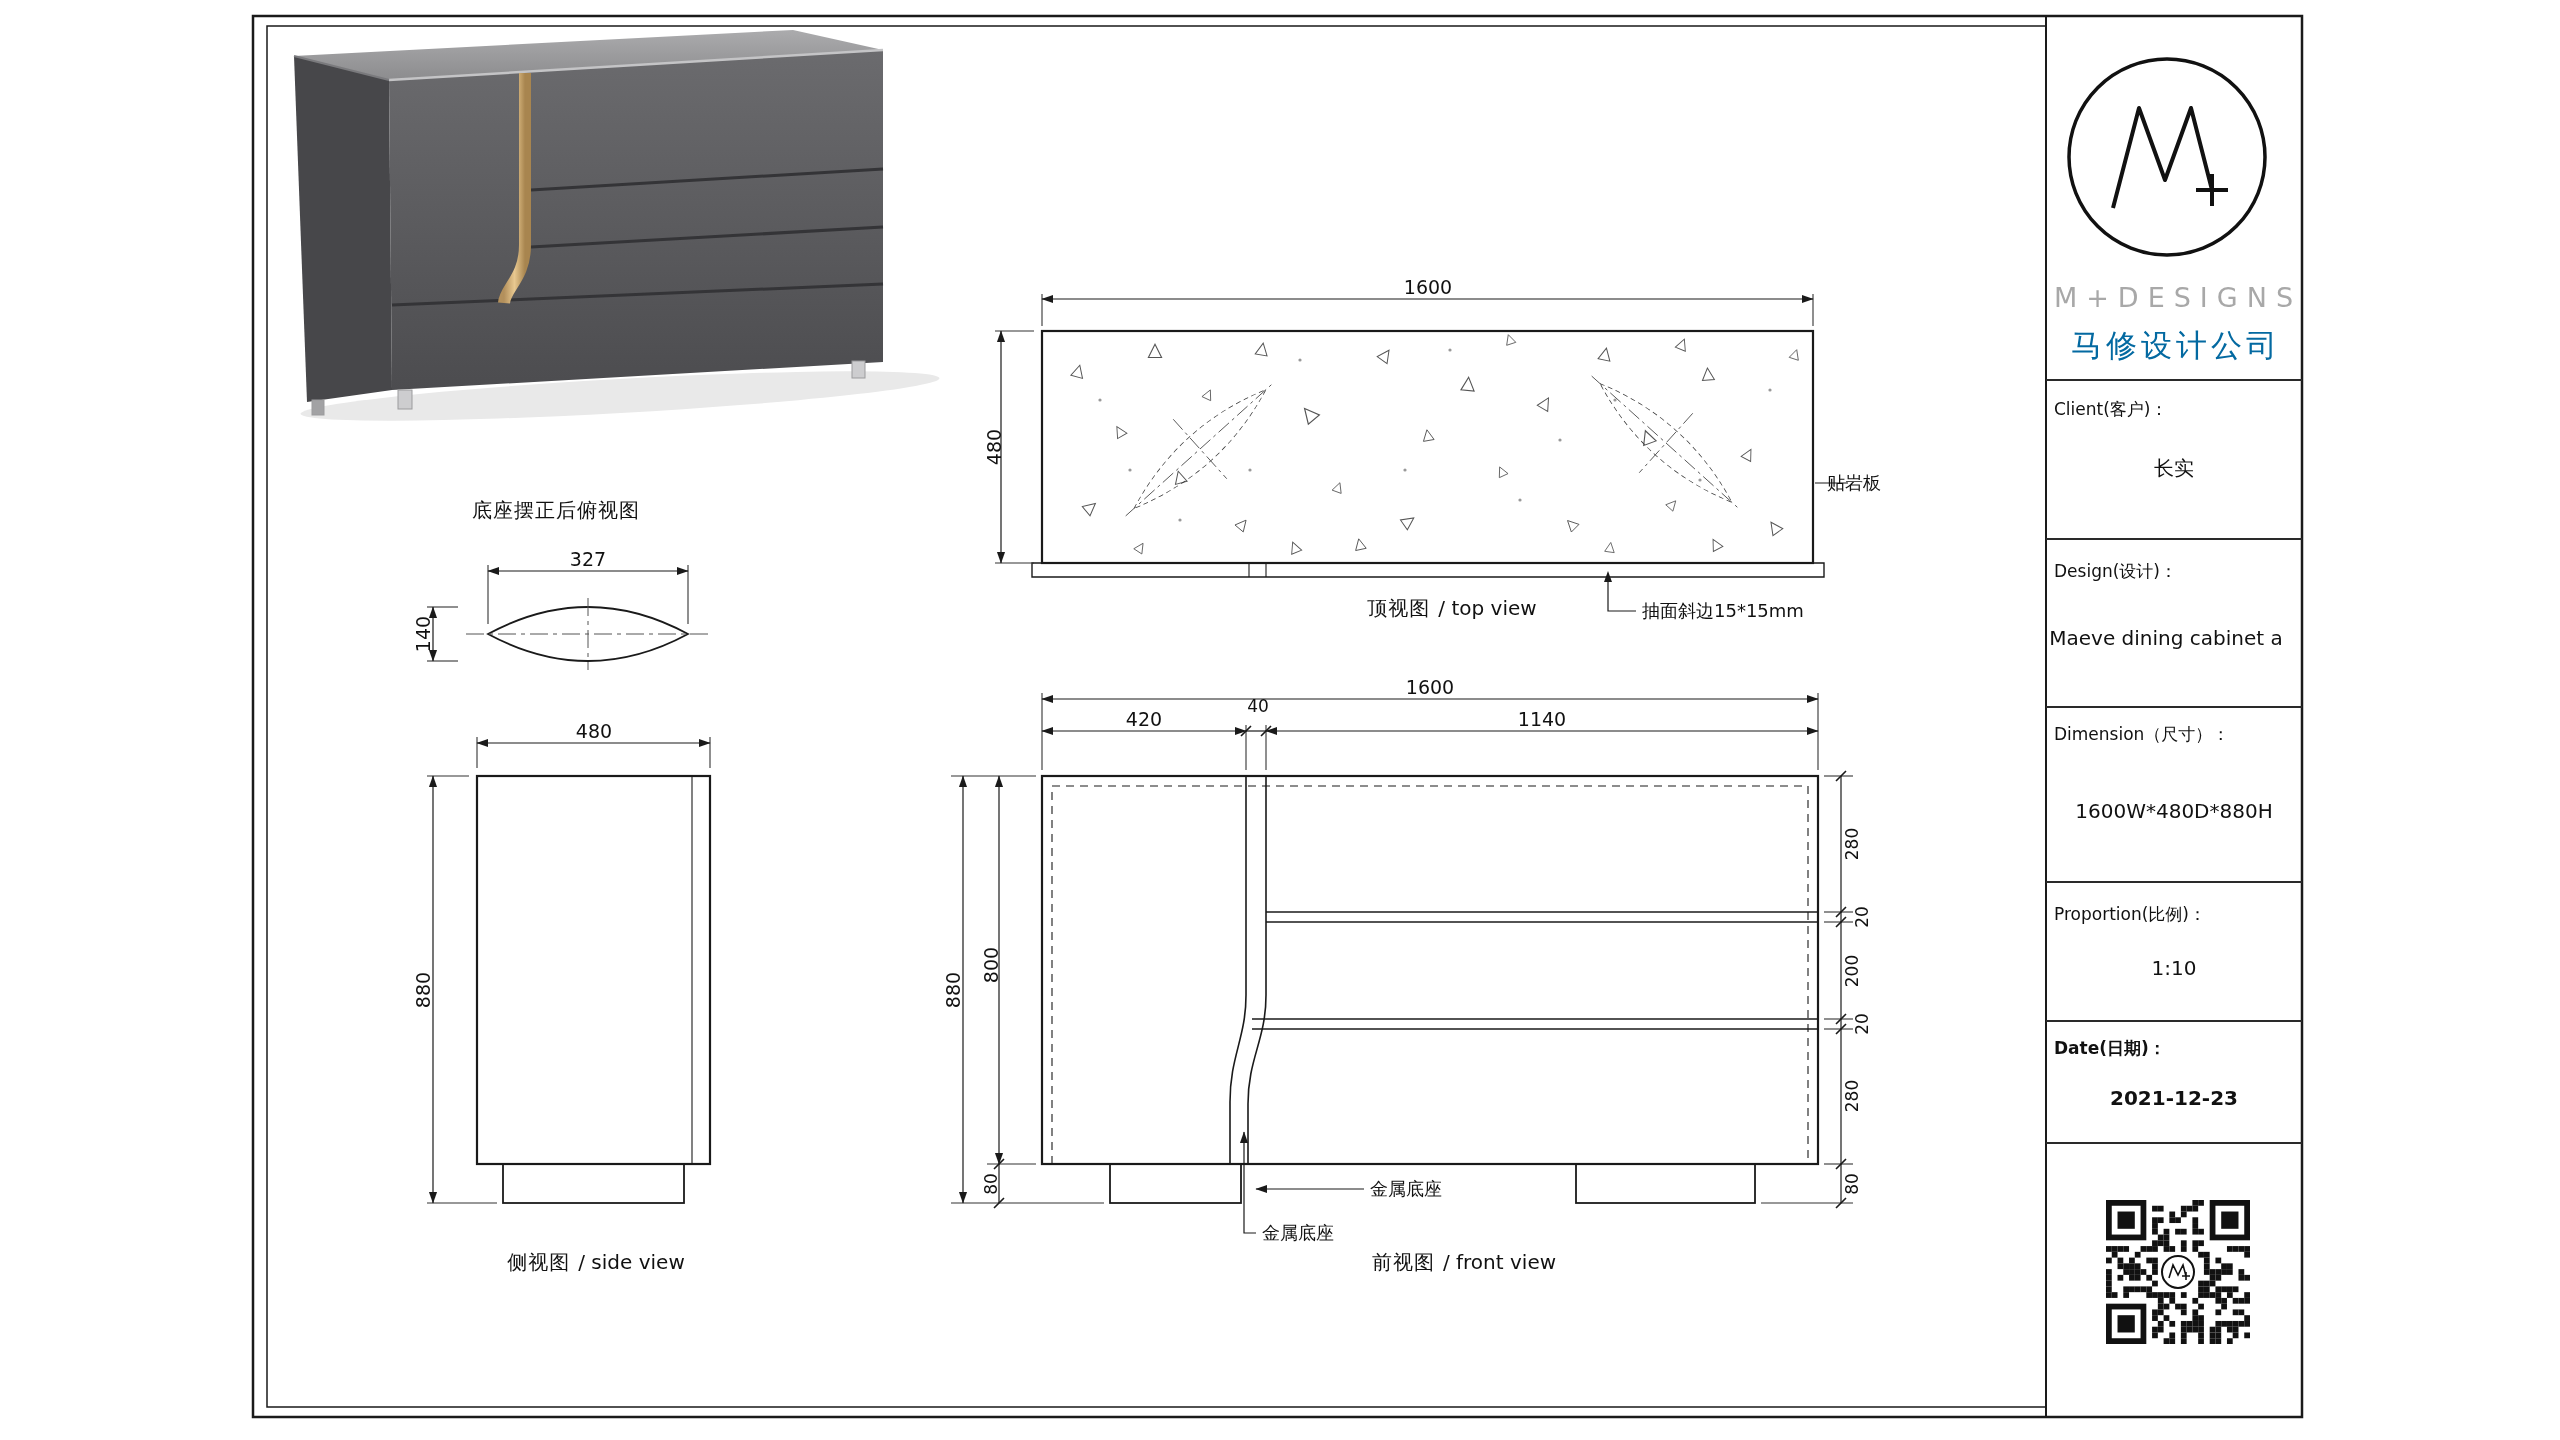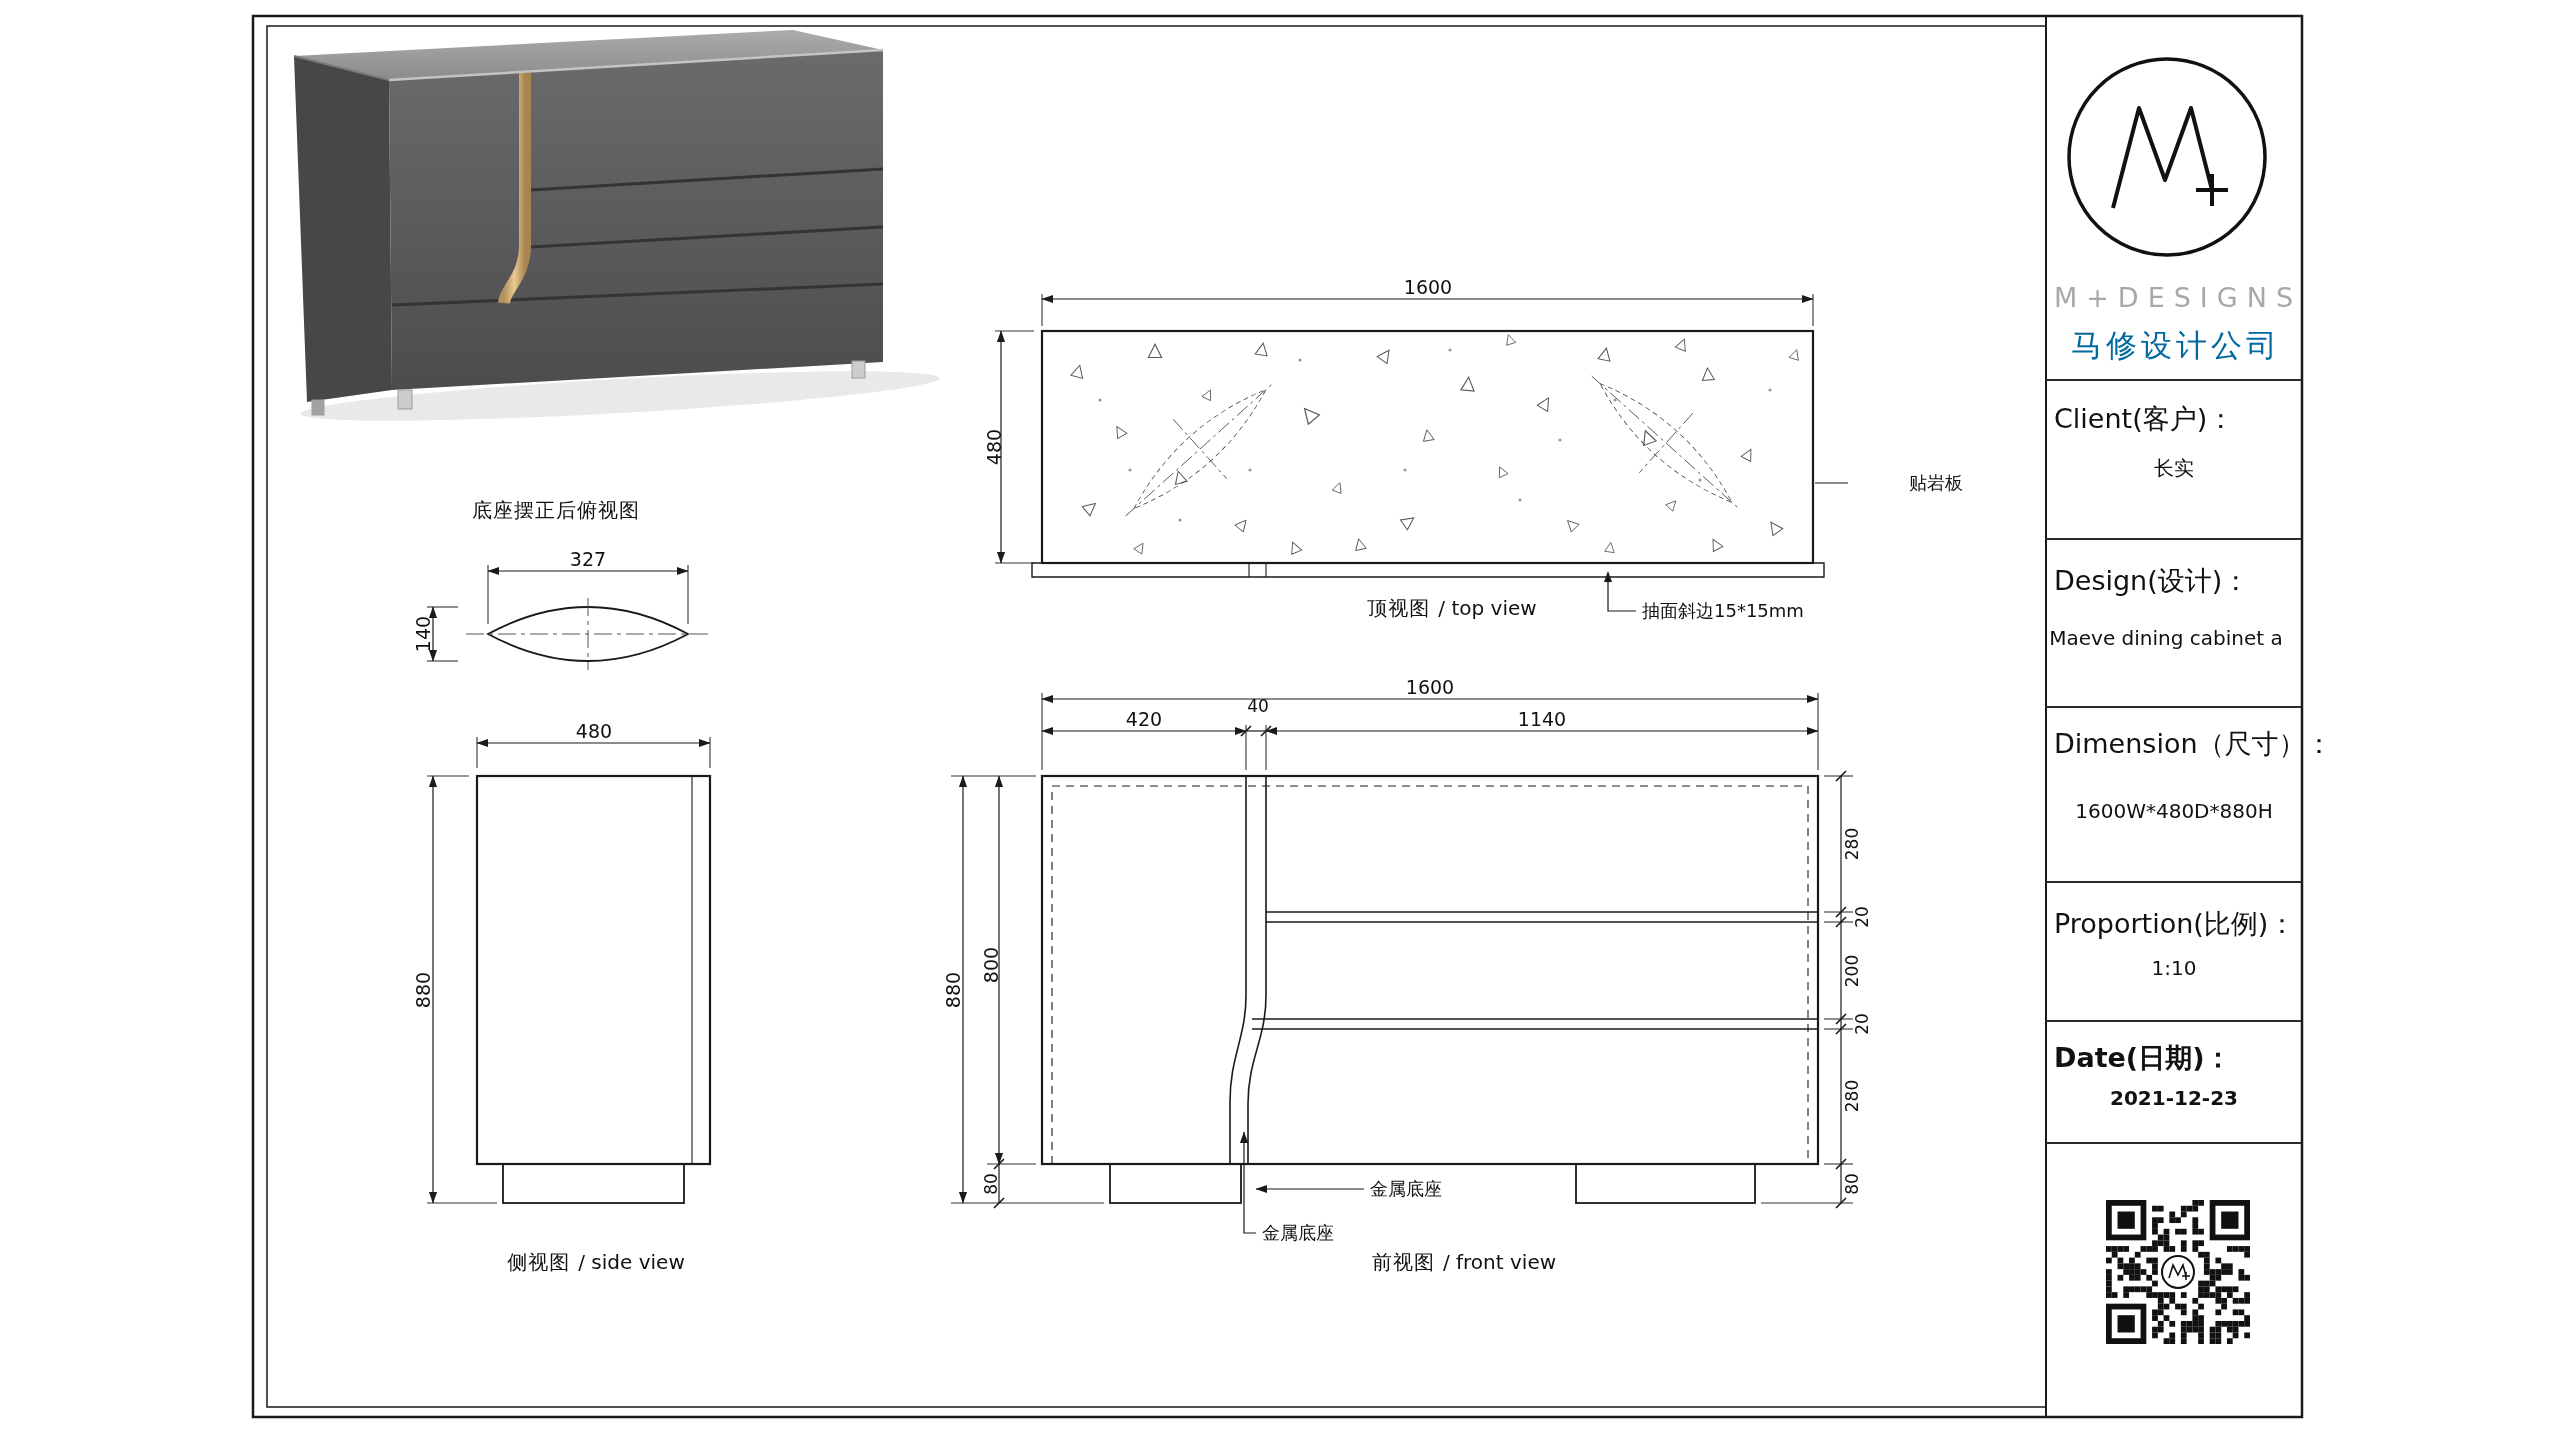--- a/index.html
+++ b/index.html
@@ -17,7 +17,7 @@
   .cap .en{margin-left:8px;letter-spacing:0;margin-top:10px;}
   .brand-en{font-size:27px;letter-spacing:9px;color:#a8a8a8;font-weight:400;}
   .brand-cn{font-size:31px;letter-spacing:4px;color:#0369a1;}
-  .pl{font-size:27px;margin-top:10px;}
+  .pl{font-size:17px;}
   .pv{font-size:20px;}
   .qr{position:absolute;left:2106px;top:1200px;width:144px;height:144px;background:#fff;}
   .qr svg{display:block;}

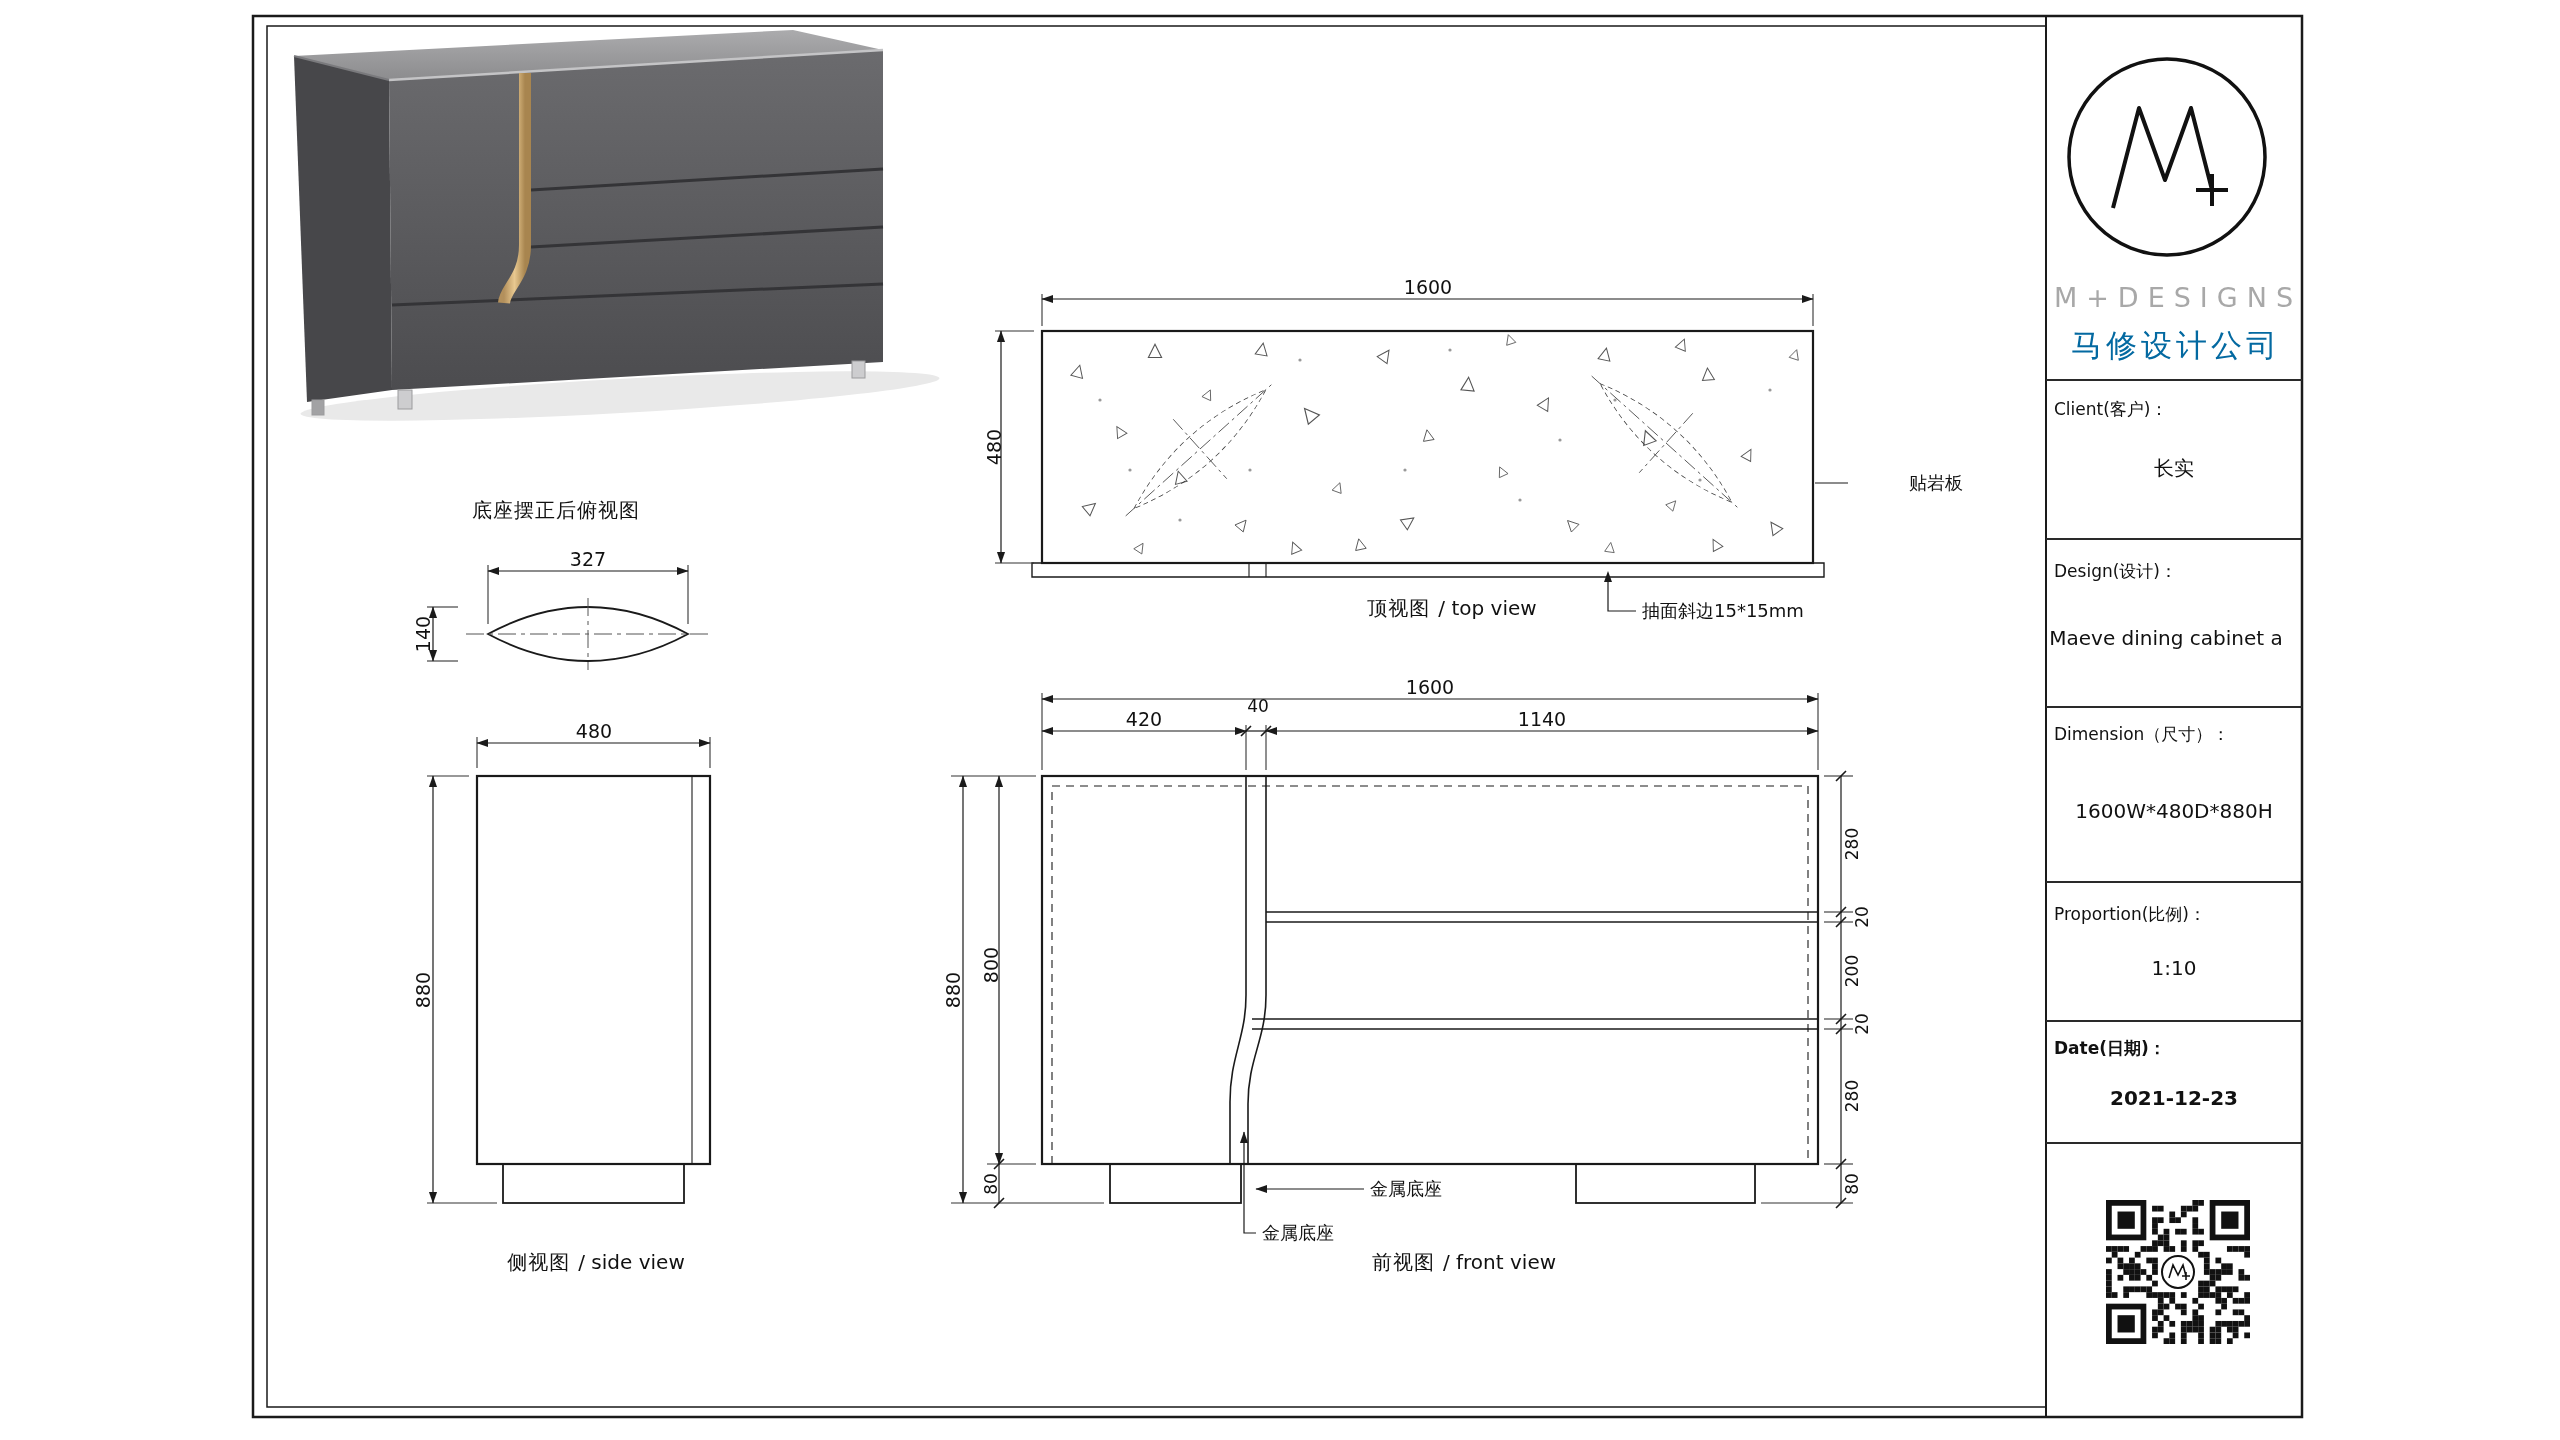--- a/index.html
+++ b/index.html
@@ -268,7 +268,7 @@
 
   <span class="lbl dim c" style="left:1428px;top:287px;">1600</span>
   <span class="lbl dim rot" style="left:994px;top:447px;">480</span>
-  <span class="lbl note l" style="left:1909px;top:483px;">贴岩板</span>
+  <span class="lbl note l" style="left:1827px;top:483px;">贴岩板</span>
   <span class="lbl note l" style="left:1642px;top:611px;">抽面斜边15*15mm</span>
   <span class="lbl cap c" style="left:1452px;top:608px;">
     <span>顶视图</span><span class="en">/ top view</span>

